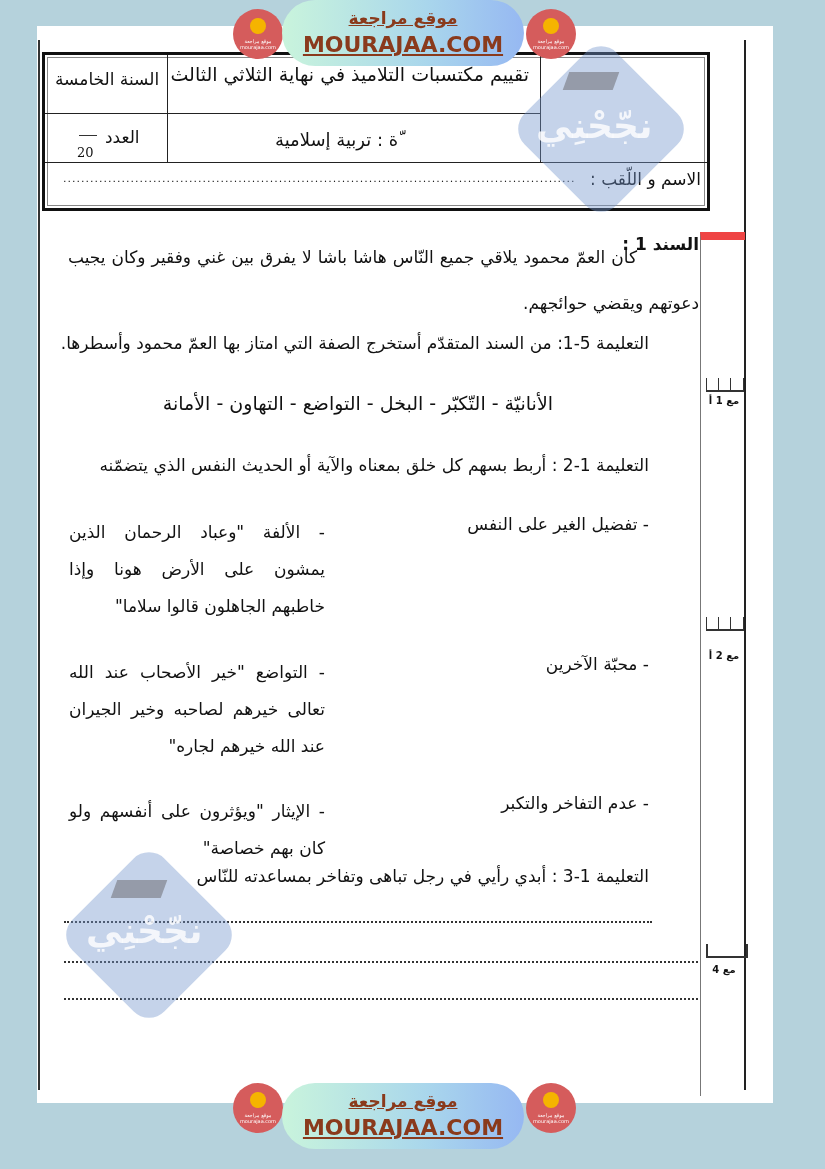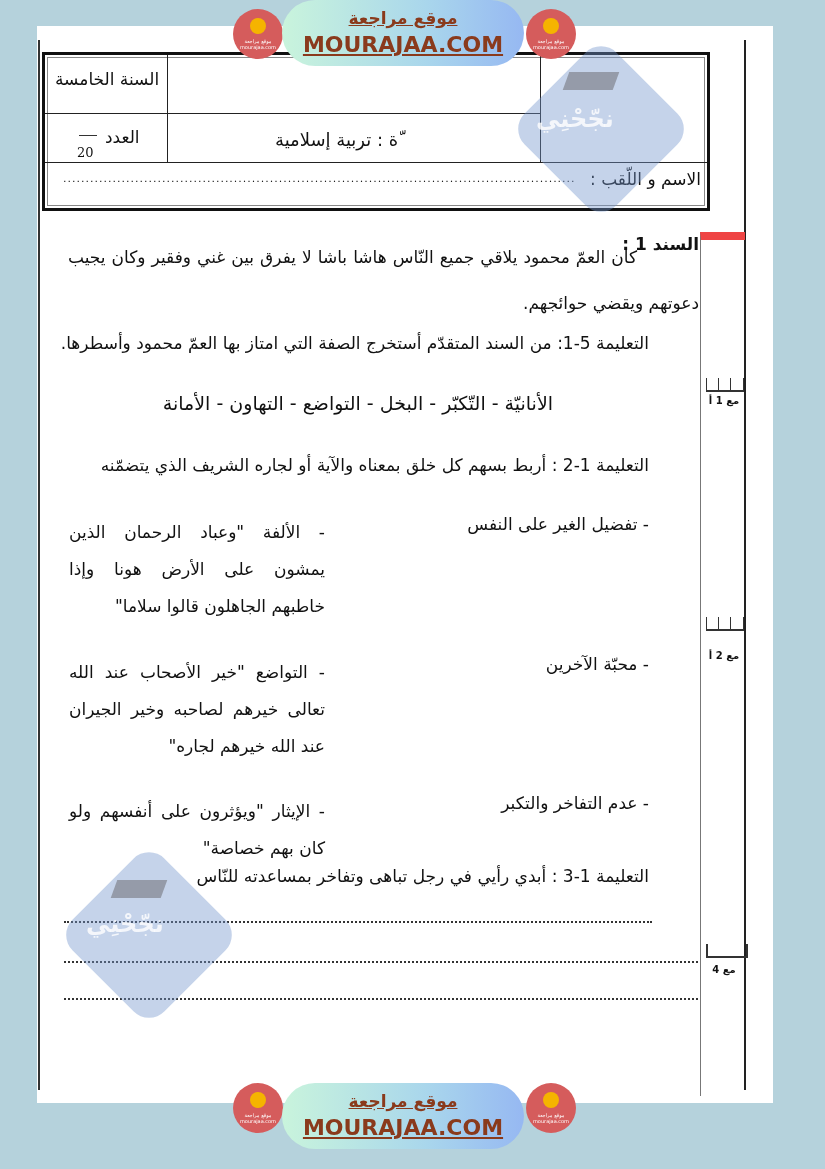--- a/index.html
+++ b/index.html
@@ -77,6 +77,7 @@
     <div class="h1"></div>
     <div class="h2"></div>
 
+  <div class="hdr-text" style="right:178px; top:8px; font-size:19px;">تقييم مكتسبات التلاميذ في نهاية الثلاثي الثالث</div>
   <div class="hdr-text" style="left:10px; top:14px; font-size:17px;">السنة الخامسة</div>
   <div class="hdr-text" style="left:230px; top:74px; font-size:18px;">ّة : تربية إسلامية</div>
   <div class="hdr-text" style="left:60px; top:72px; font-size:17px;">العدد</div>

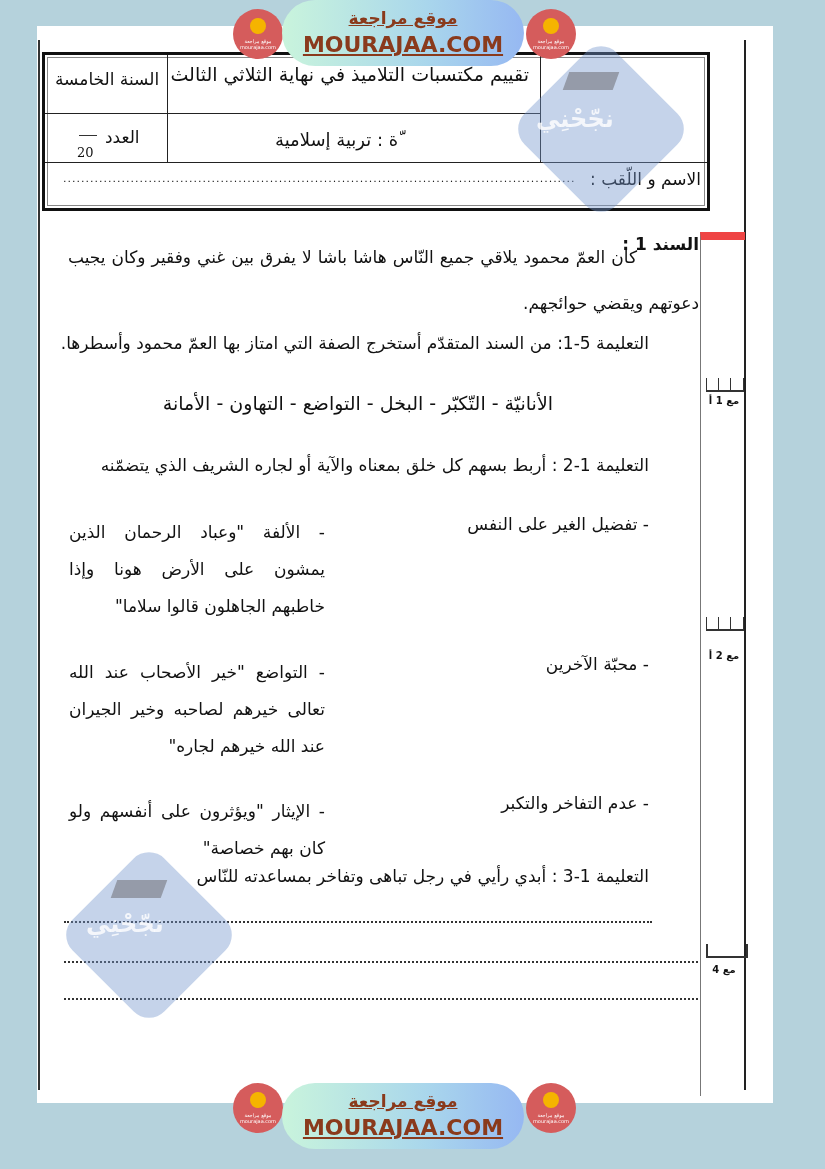--- a/index.html
+++ b/index.html
@@ -46,7 +46,7 @@
 
   
   .wm { position: absolute; width: 130px; height: 130px; transform: rotate(45deg); border-radius: 22px; background: rgba(116, 150, 206, 0.42); }
-  .wm-text { position: absolute; font-size: 24px; font-weight: bold; color: rgba(255,255,255,0.8); direction: rtl; }
+  .wm-text { position: absolute; font-size: 36px; font-weight: bold; color: rgba(255,255,255,0.8); direction: rtl; }
   .wm-cap { position: absolute; width: 50px; height: 18px; background: rgba(110,110,115,0.55); transform: skewX(-20deg); }
 
   

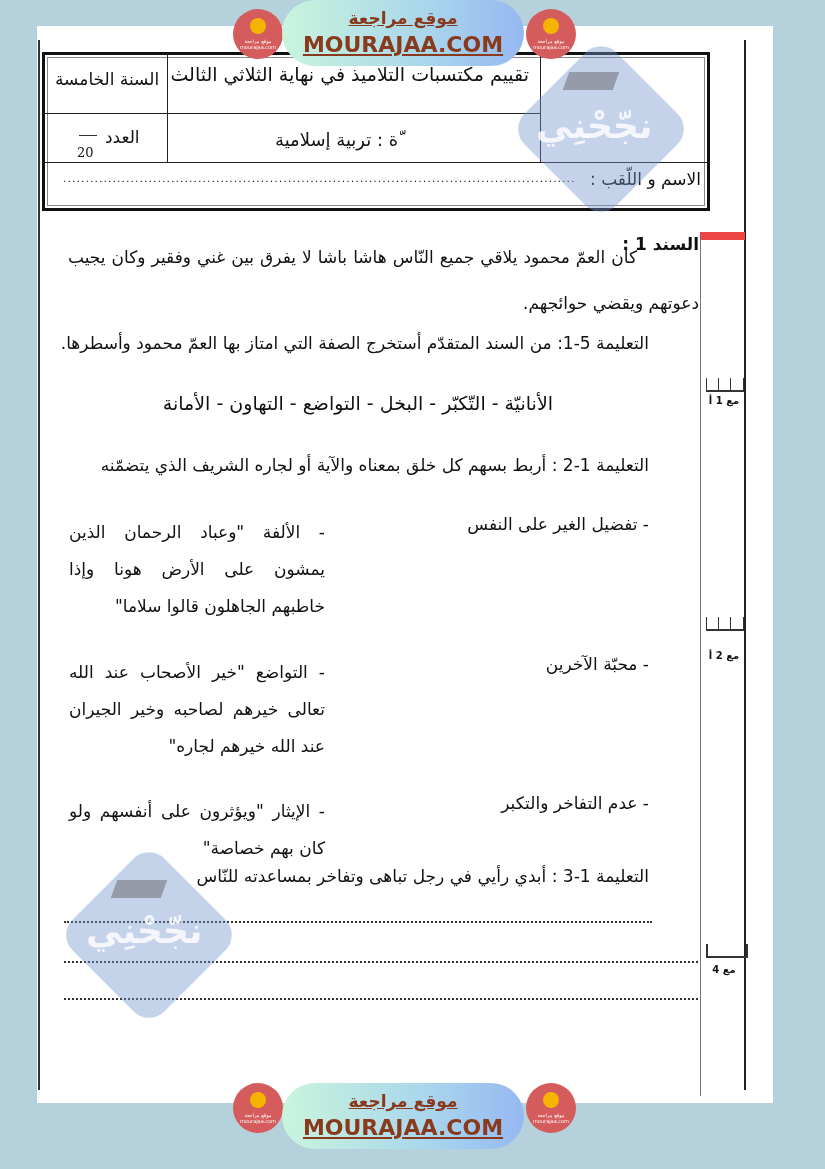--- a/index.html
+++ b/index.html
@@ -104,7 +104,7 @@
 
 <div class="ar" style="right:176px; top:455px;">
   <span>التعليمة 1-2 :</span>
-  <span>أربط بسهم كل خلق بمعناه والآية أو لجاره الشريف الذي يتضمّنه</span>
+  <span>أربط بسهم كل خلق بمعناه والآية أو الحديث النفس الذي يتضمّنه</span>
 </div>
 
 <div class="ar" style="right:176px; top:514px;">- تفضيل الغير على النفس</div>

